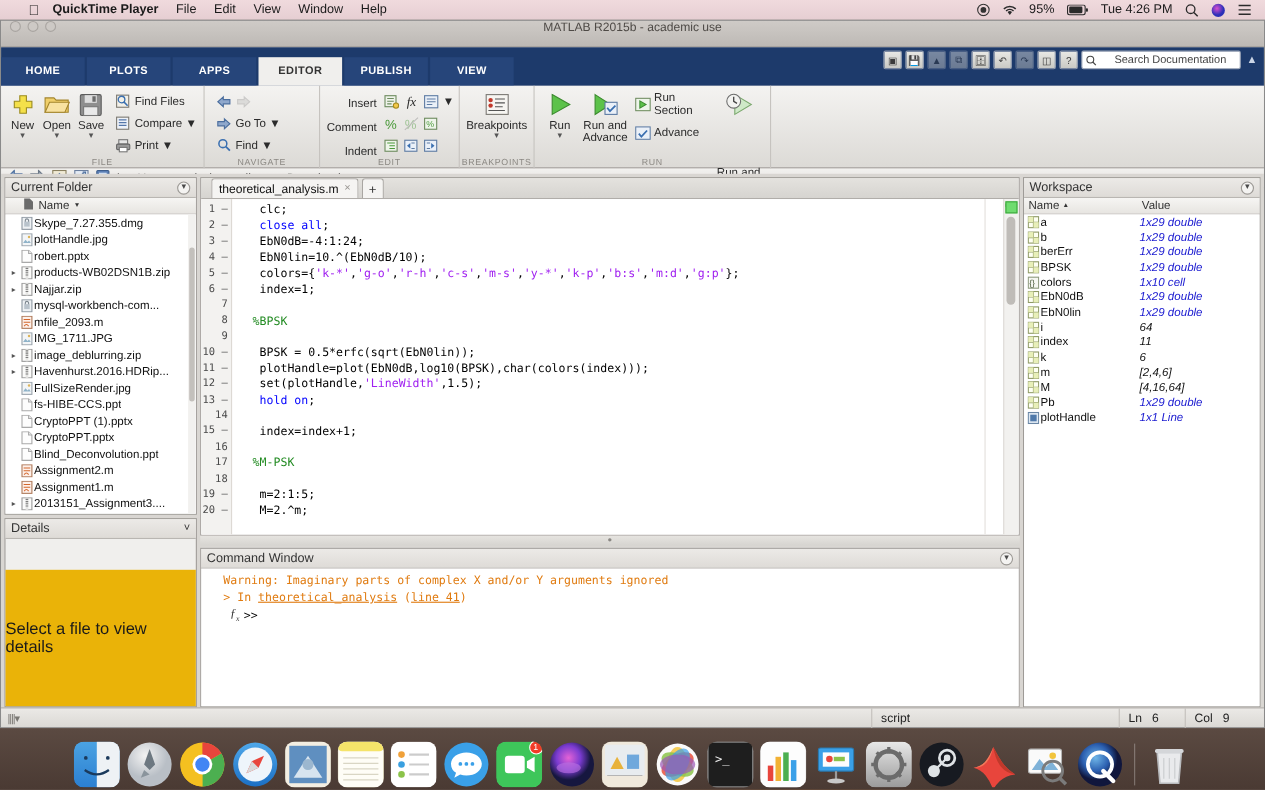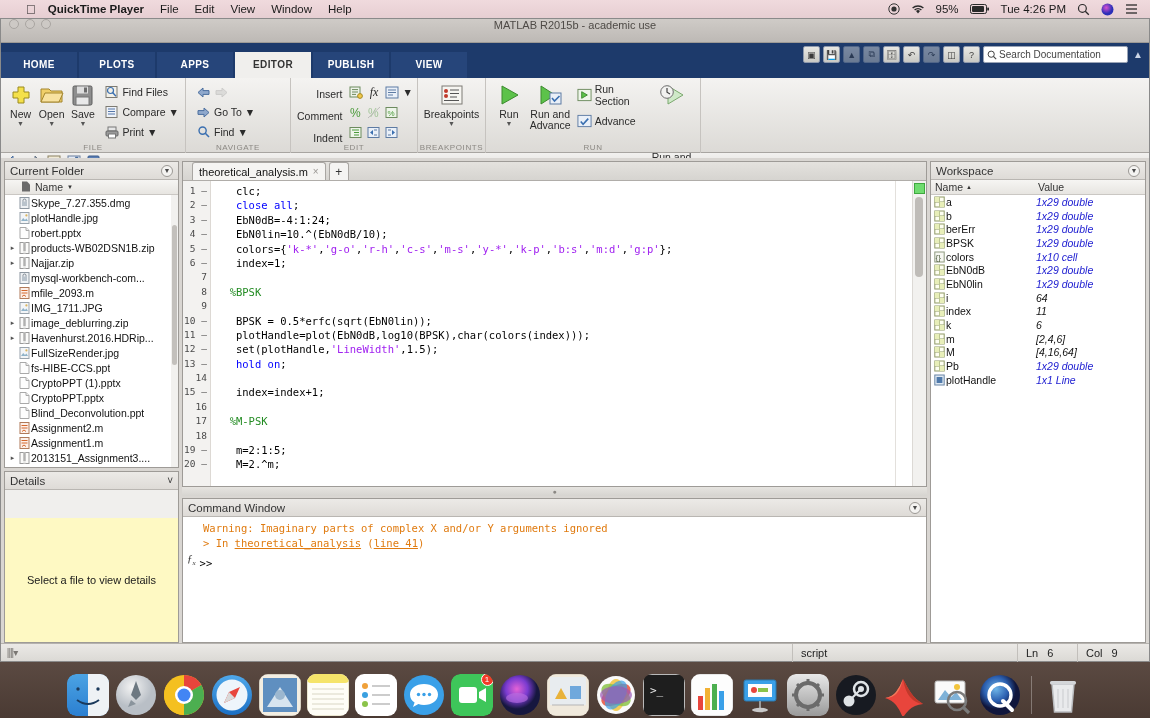--- a/index.html
+++ b/index.html
@@ -62,7 +62,7 @@
   #ribbontabs .iconbox.dim{ opacity:.45; }
   #searchdoc{
     width:145px;height:17px;background:#fff;border:1px solid #9aa4b6;border-radius:2px;
-    display:flex;align-items:center;padding:0 3px;font-size:10px;color:#444; gap:2px;
+    display:flex;align-items:center;padding:0 3px;font-size:10px;color:#444; gap:16px;
   }
   #ribbontabs .arrowdown{ color:#cbd5e6; font-size:10px; padding:0 2px;}
 

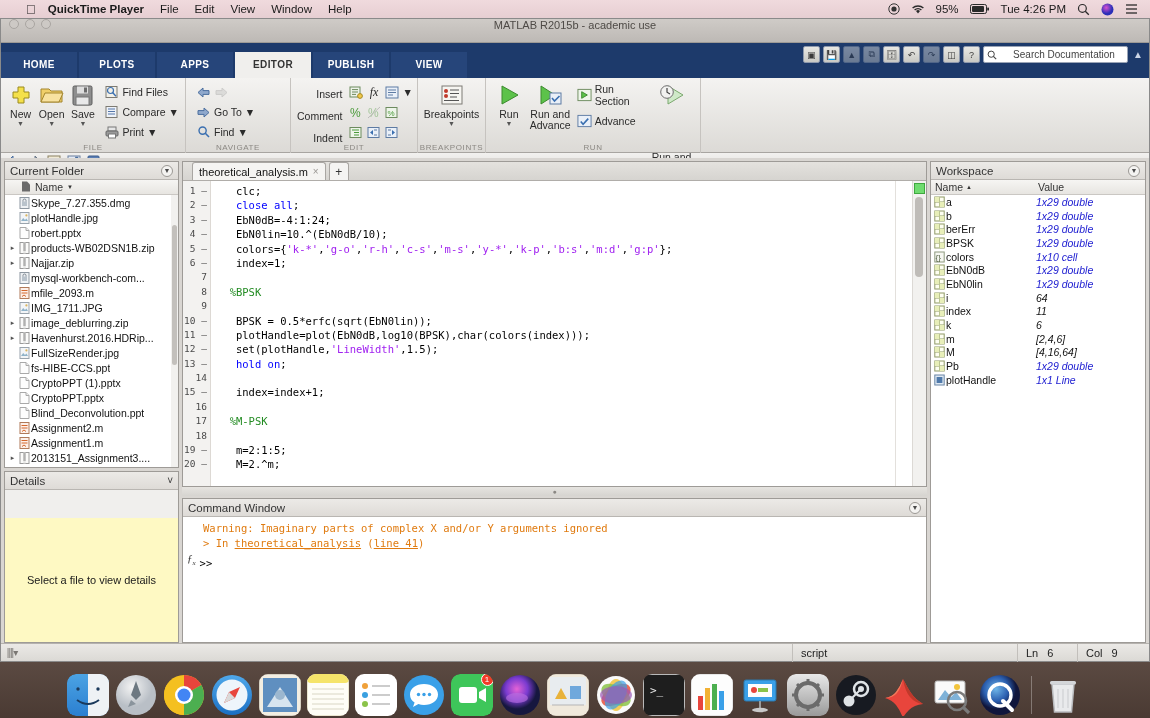--- a/index.html
+++ b/index.html
@@ -171,7 +171,7 @@
             font-size:10.5px; position:relative;}
   #cmdbody .warn{ color:#e07b10; padding-left:20px; line-height:15px;}
   #cmdbody .warn a{ color:#e07b10; text-decoration:underline;}
-  #cmdbody .prompt{ display:flex; align-items:flex-end; gap:4px; padding-left:4px; line-height:15px;}
+  #cmdbody .prompt{ display:flex; align-items:center; gap:4px; padding-left:4px; line-height:15px;margin-left:22px;}
   #cmdbody .fx{ font-style:italic; font-family:"Liberation Serif", serif; font-size:11px; color:#333;}
 
   

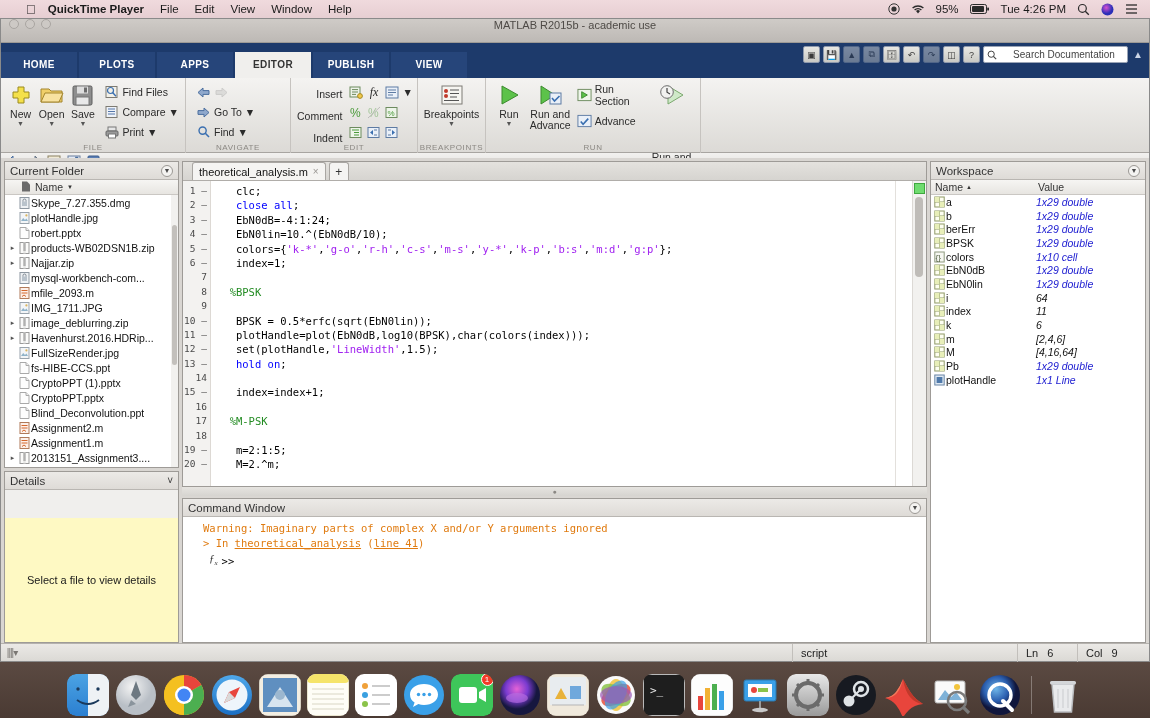--- a/index.html
+++ b/index.html
@@ -129,7 +129,7 @@
                     background:#c3c0bc; border-radius:3px;}
   #details{ height:172px; margin-top:3px;}
   #detbody{ flex:1; display:flex; align-items:center; justify-content:center;
-            font-size:11px; color:#1a1a1a; background:#fef9c3;margin-top:28px;}
+            font-size:15px; color:#1a1a1a; background:#eab308;margin-top:28px;}
 
   
   #centercol{ flex:1; display:flex; flex-direction:column; padding:3px 0 0 3px; min-width:0;}

